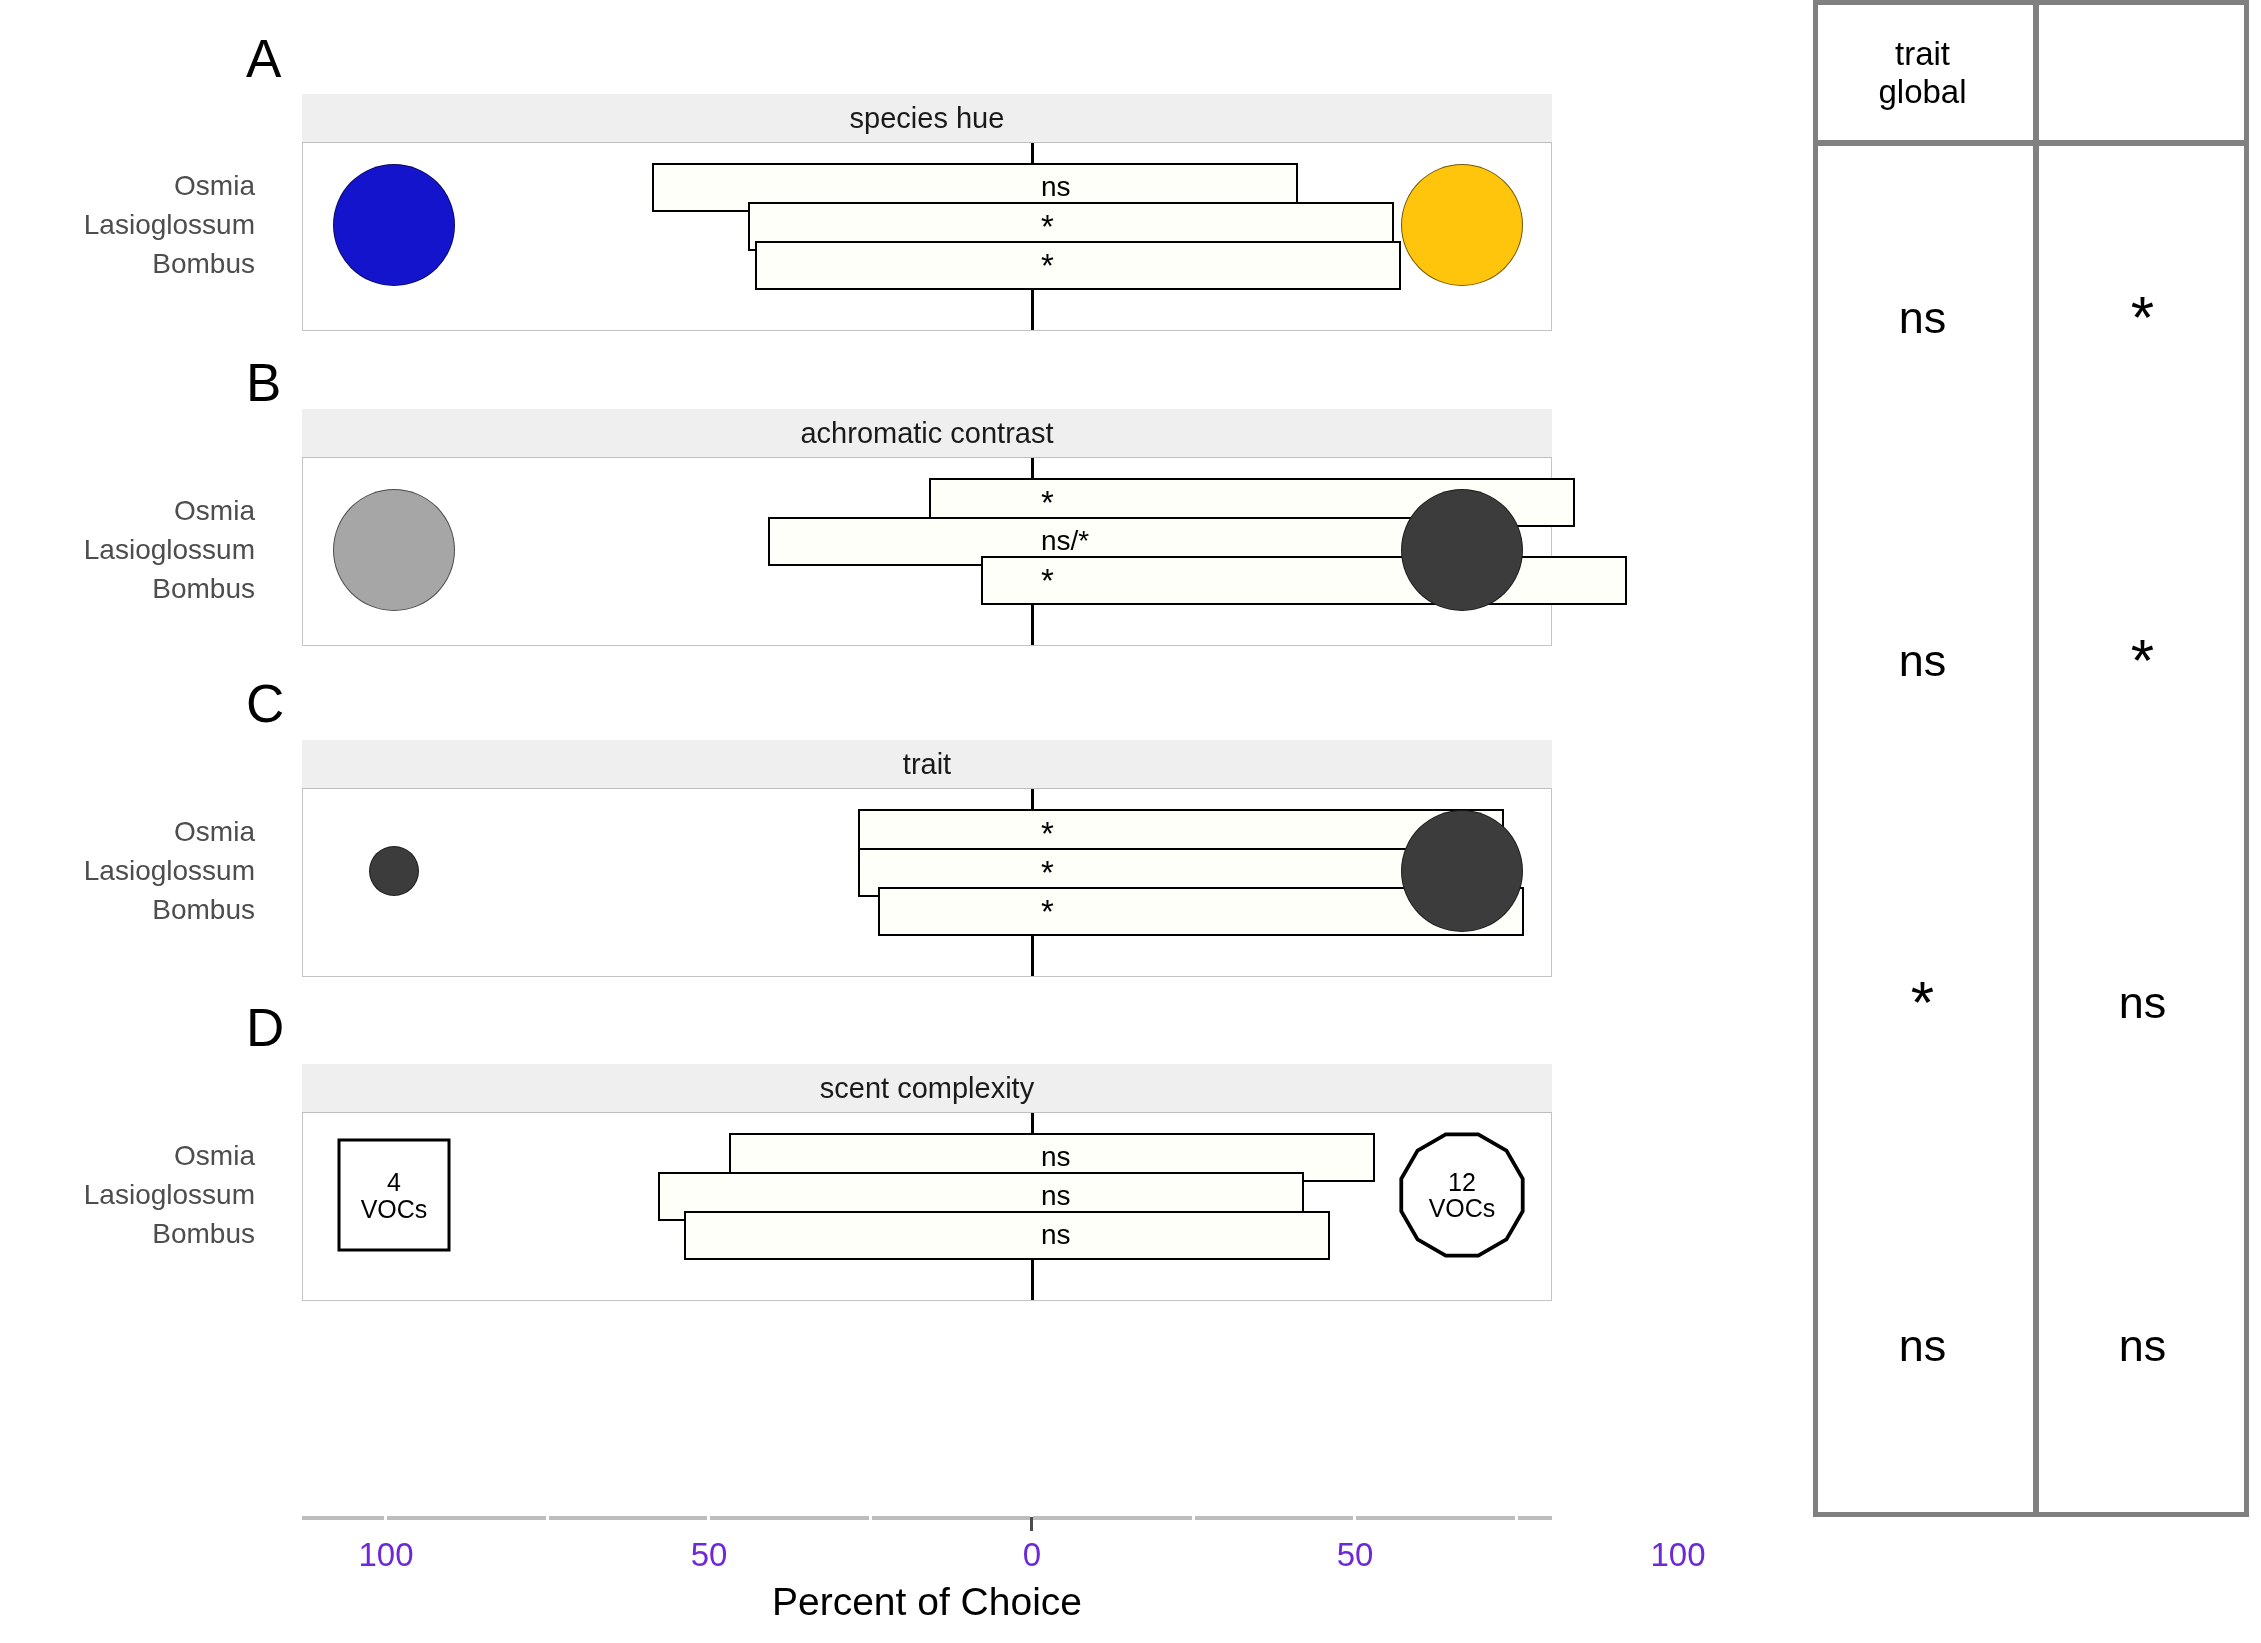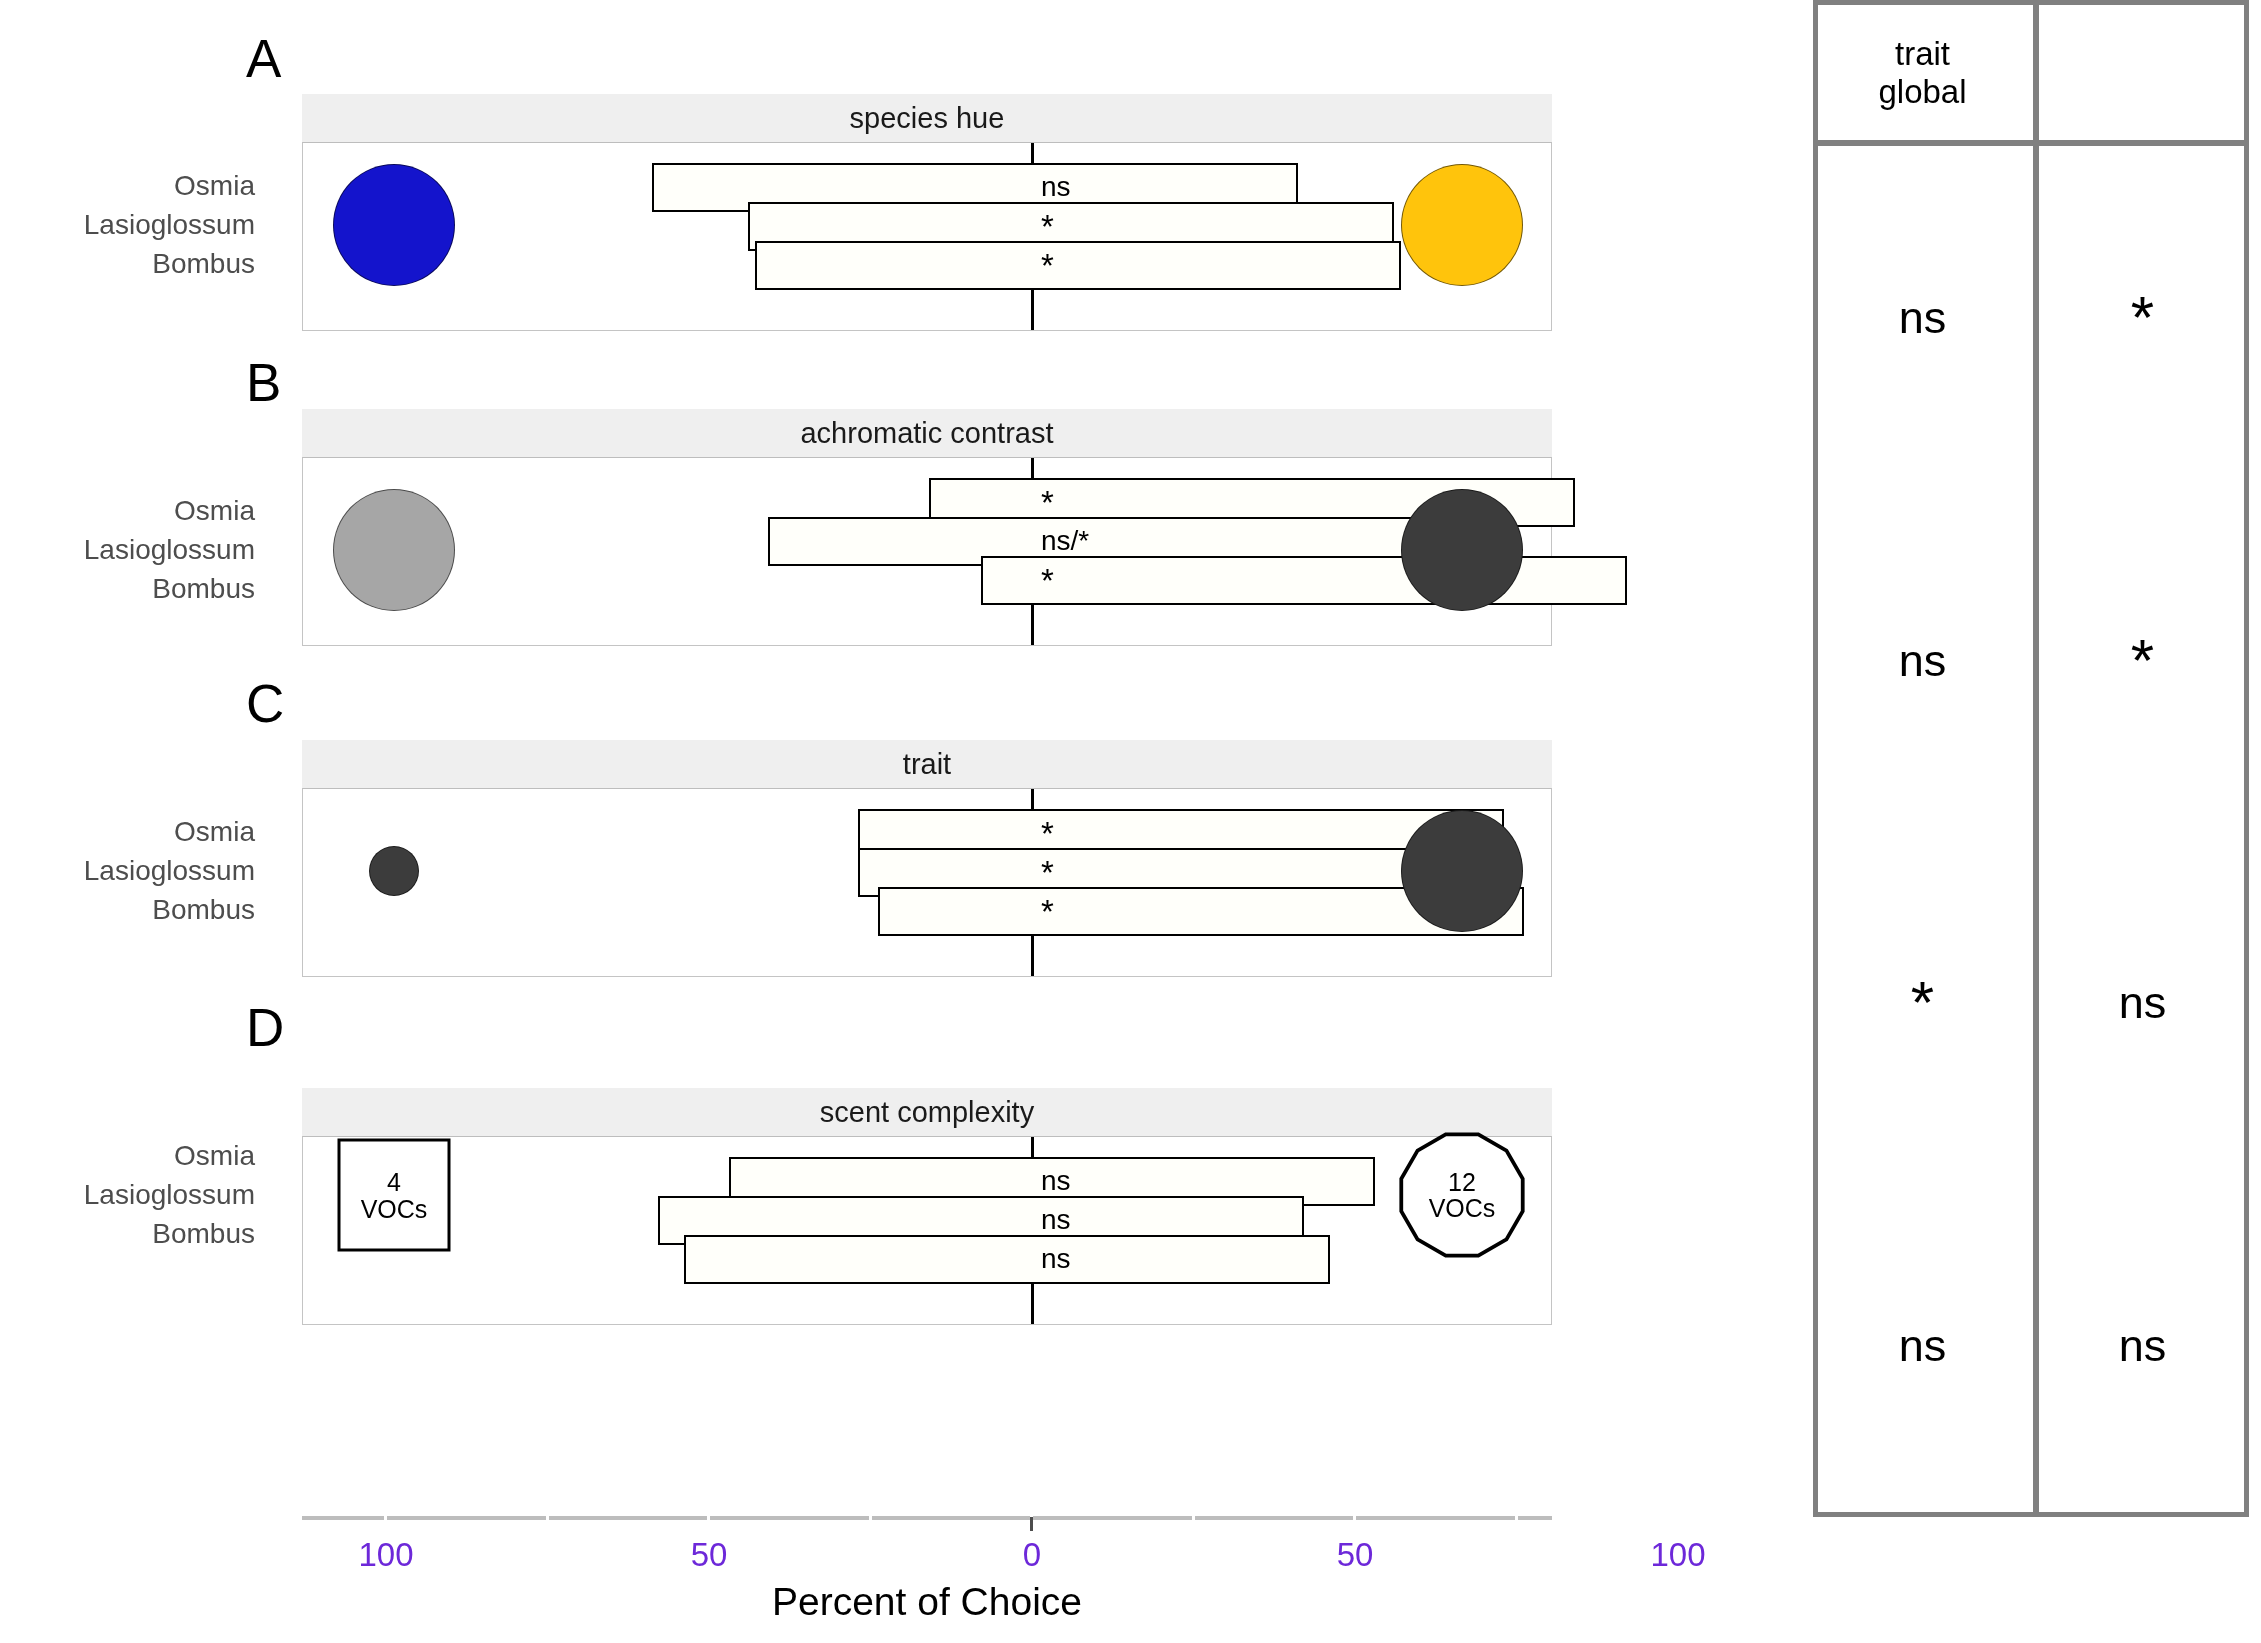--- a/index.html
+++ b/index.html
@@ -122,7 +122,7 @@
     <div class="circ" style="left: 394px; top: 871px; width: 48px; height: 48px; background: rgb(60, 60, 60); border: 1.9px solid rgba(0, 0, 0, 0.55);"></div>
     <div class="circ" style="left: 1462px; top: 871px; width: 120px; height: 120px; background: rgb(60, 60, 60); border: 1.9px solid rgba(0, 0, 0, 0.55);"></div>
     <div class="panel-letter" style="left: 246px; top: 1001px;">D</div>
-    <div class="panel" style="top: 1064px; height: 237px; margin-top: 24px;">
+    <div class="panel" style="top: 1064px; height: 237px;">
       <div class="strip" style="top: 0px;">
         <span class="strip-label">scent complexity</span>
       </div>

